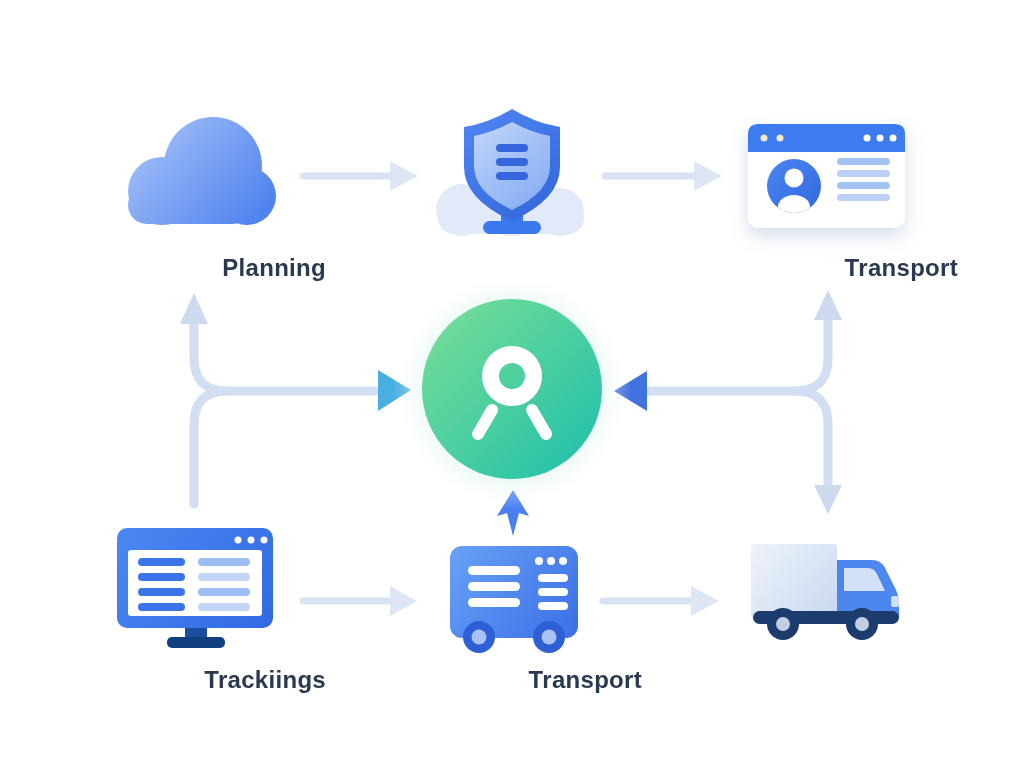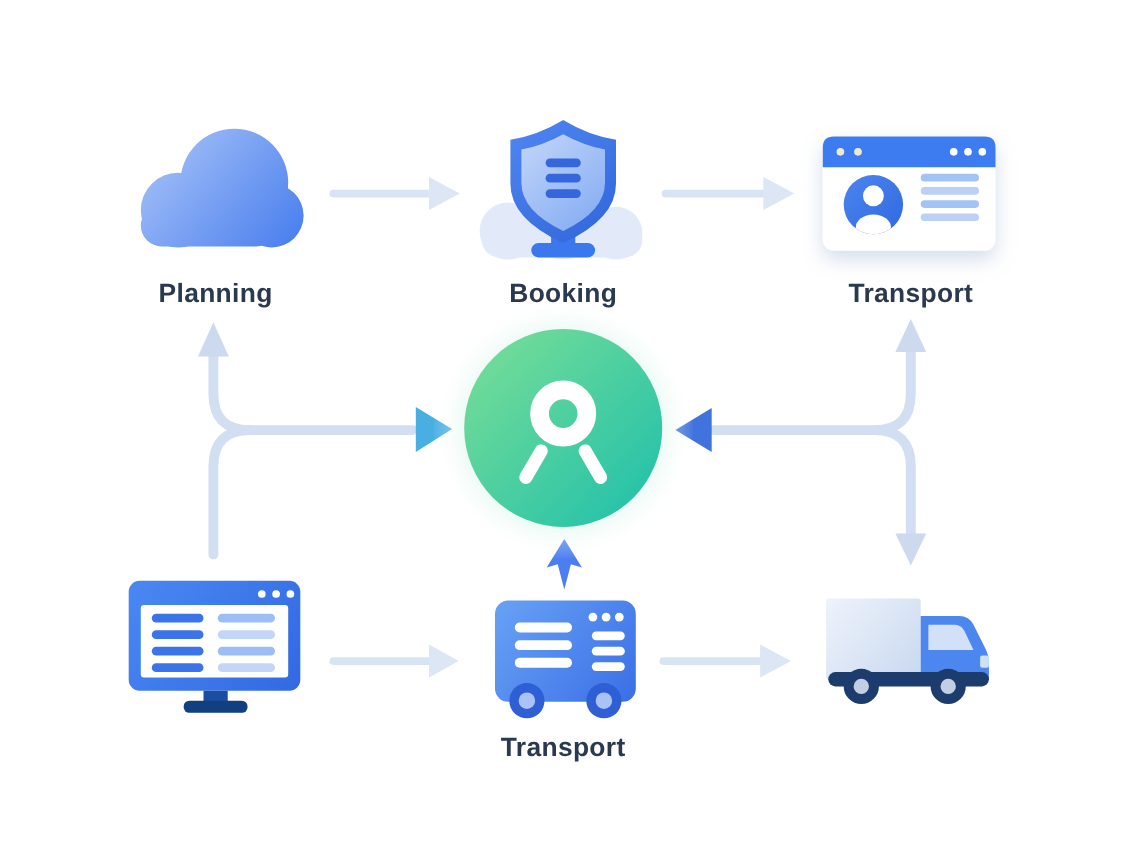--- a/index.html
+++ b/index.html
@@ -10,7 +10,7 @@
   .diagram-svg{position:absolute;left:0;top:0;}
   .node-label{
     position:absolute;width:260px;transform:translateX(-50%);
-    text-align:center;font-weight:700;font-size:24px;color:#2b3950;
+    text-align:right;font-weight:700;font-size:24px;color:#2b3950;
     letter-spacing:.3px;
   }
 </style>

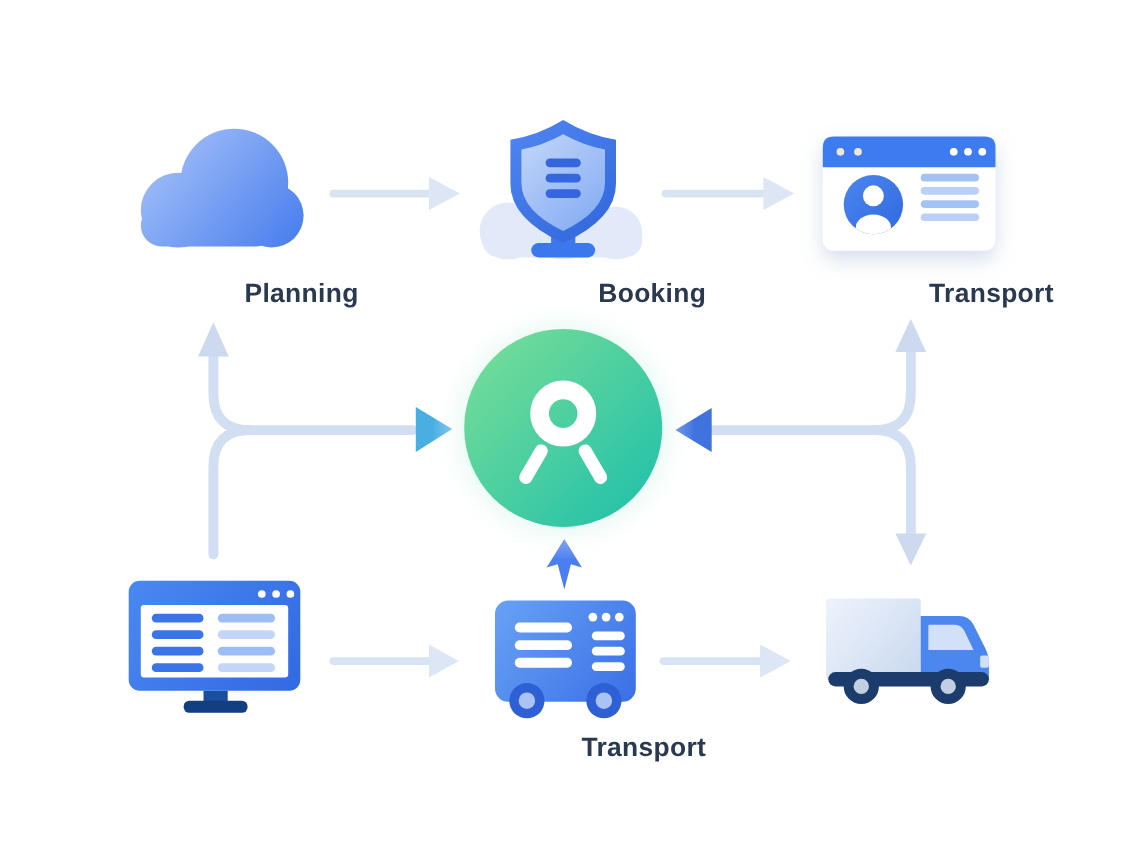--- a/index.html
+++ b/index.html
@@ -202,7 +202,6 @@
   </svg>
 
   <div class="node-label" style="left:196px;top:254px">Planning</div>
-  <div class="node-label" style="left:512px;top:254px">Booking</div>
   <div class="node-label" style="left:828px;top:254px">Transport</div>
   <div class="node-label" style="left:512px;top:666px">Transport</div>
 </div>

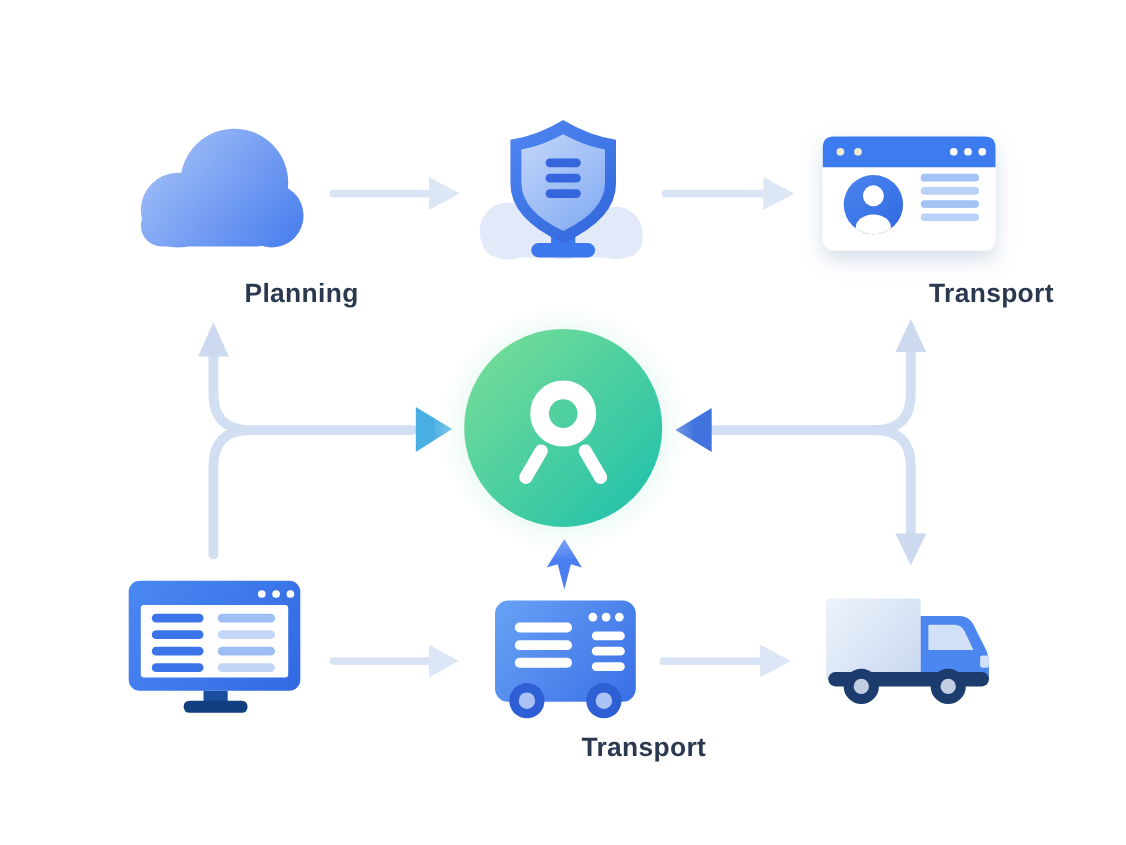--- a/index.html
+++ b/index.html
@@ -203,6 +203,7 @@
 
   <div class="node-label" style="left:196px;top:254px">Planning</div>
   <div class="node-label" style="left:828px;top:254px">Transport</div>
+  <div class="node-label" style="left:196px;top:666px">Trackiings</div>
   <div class="node-label" style="left:512px;top:666px">Transport</div>
 </div>
 

